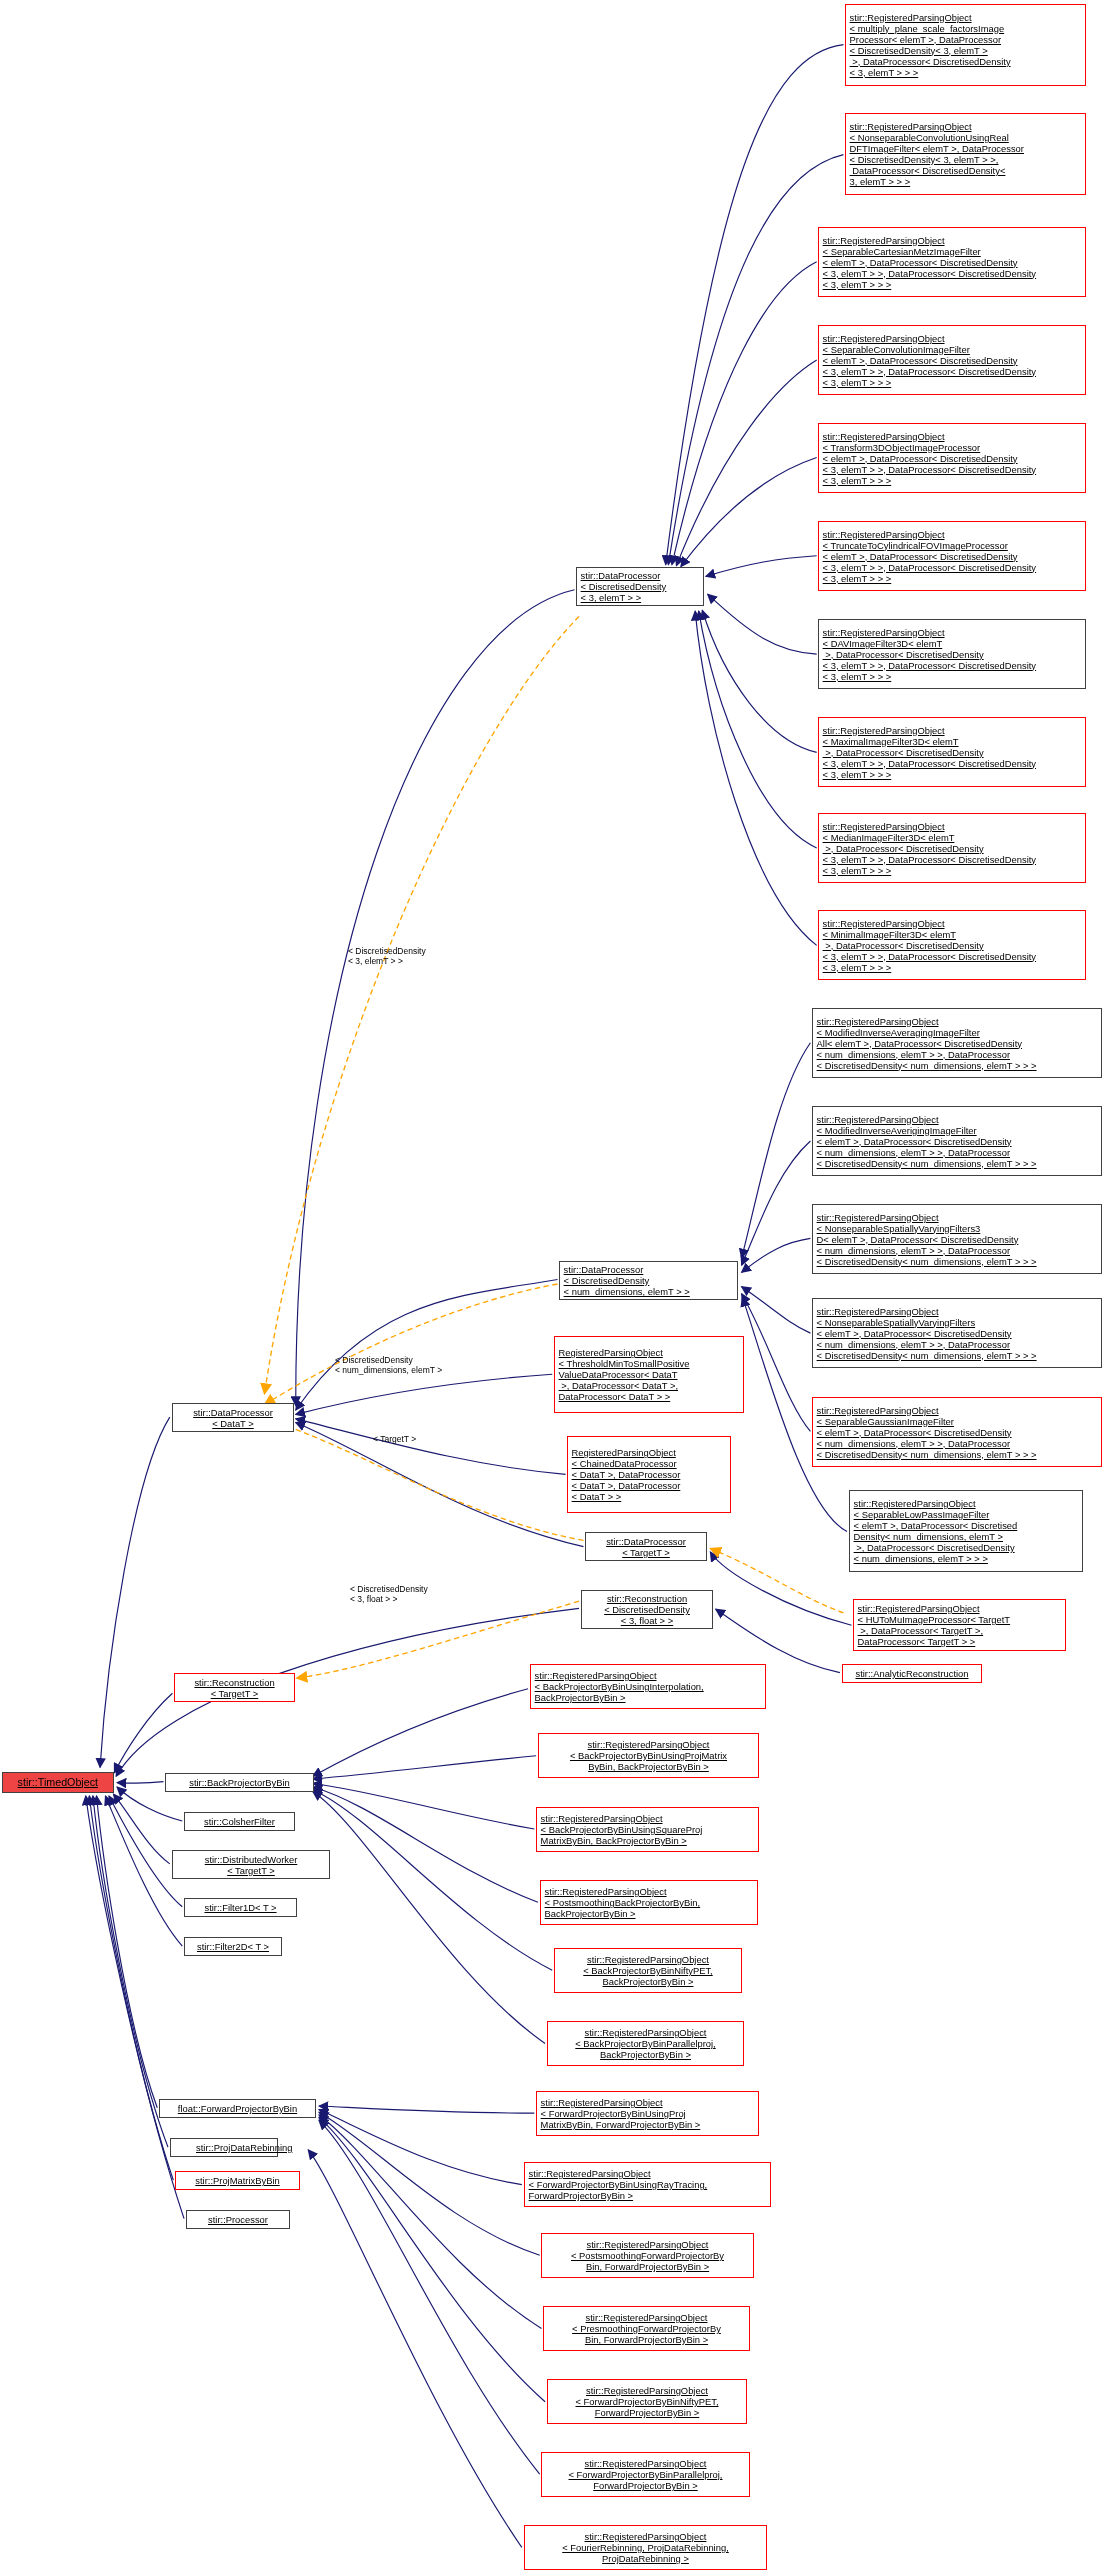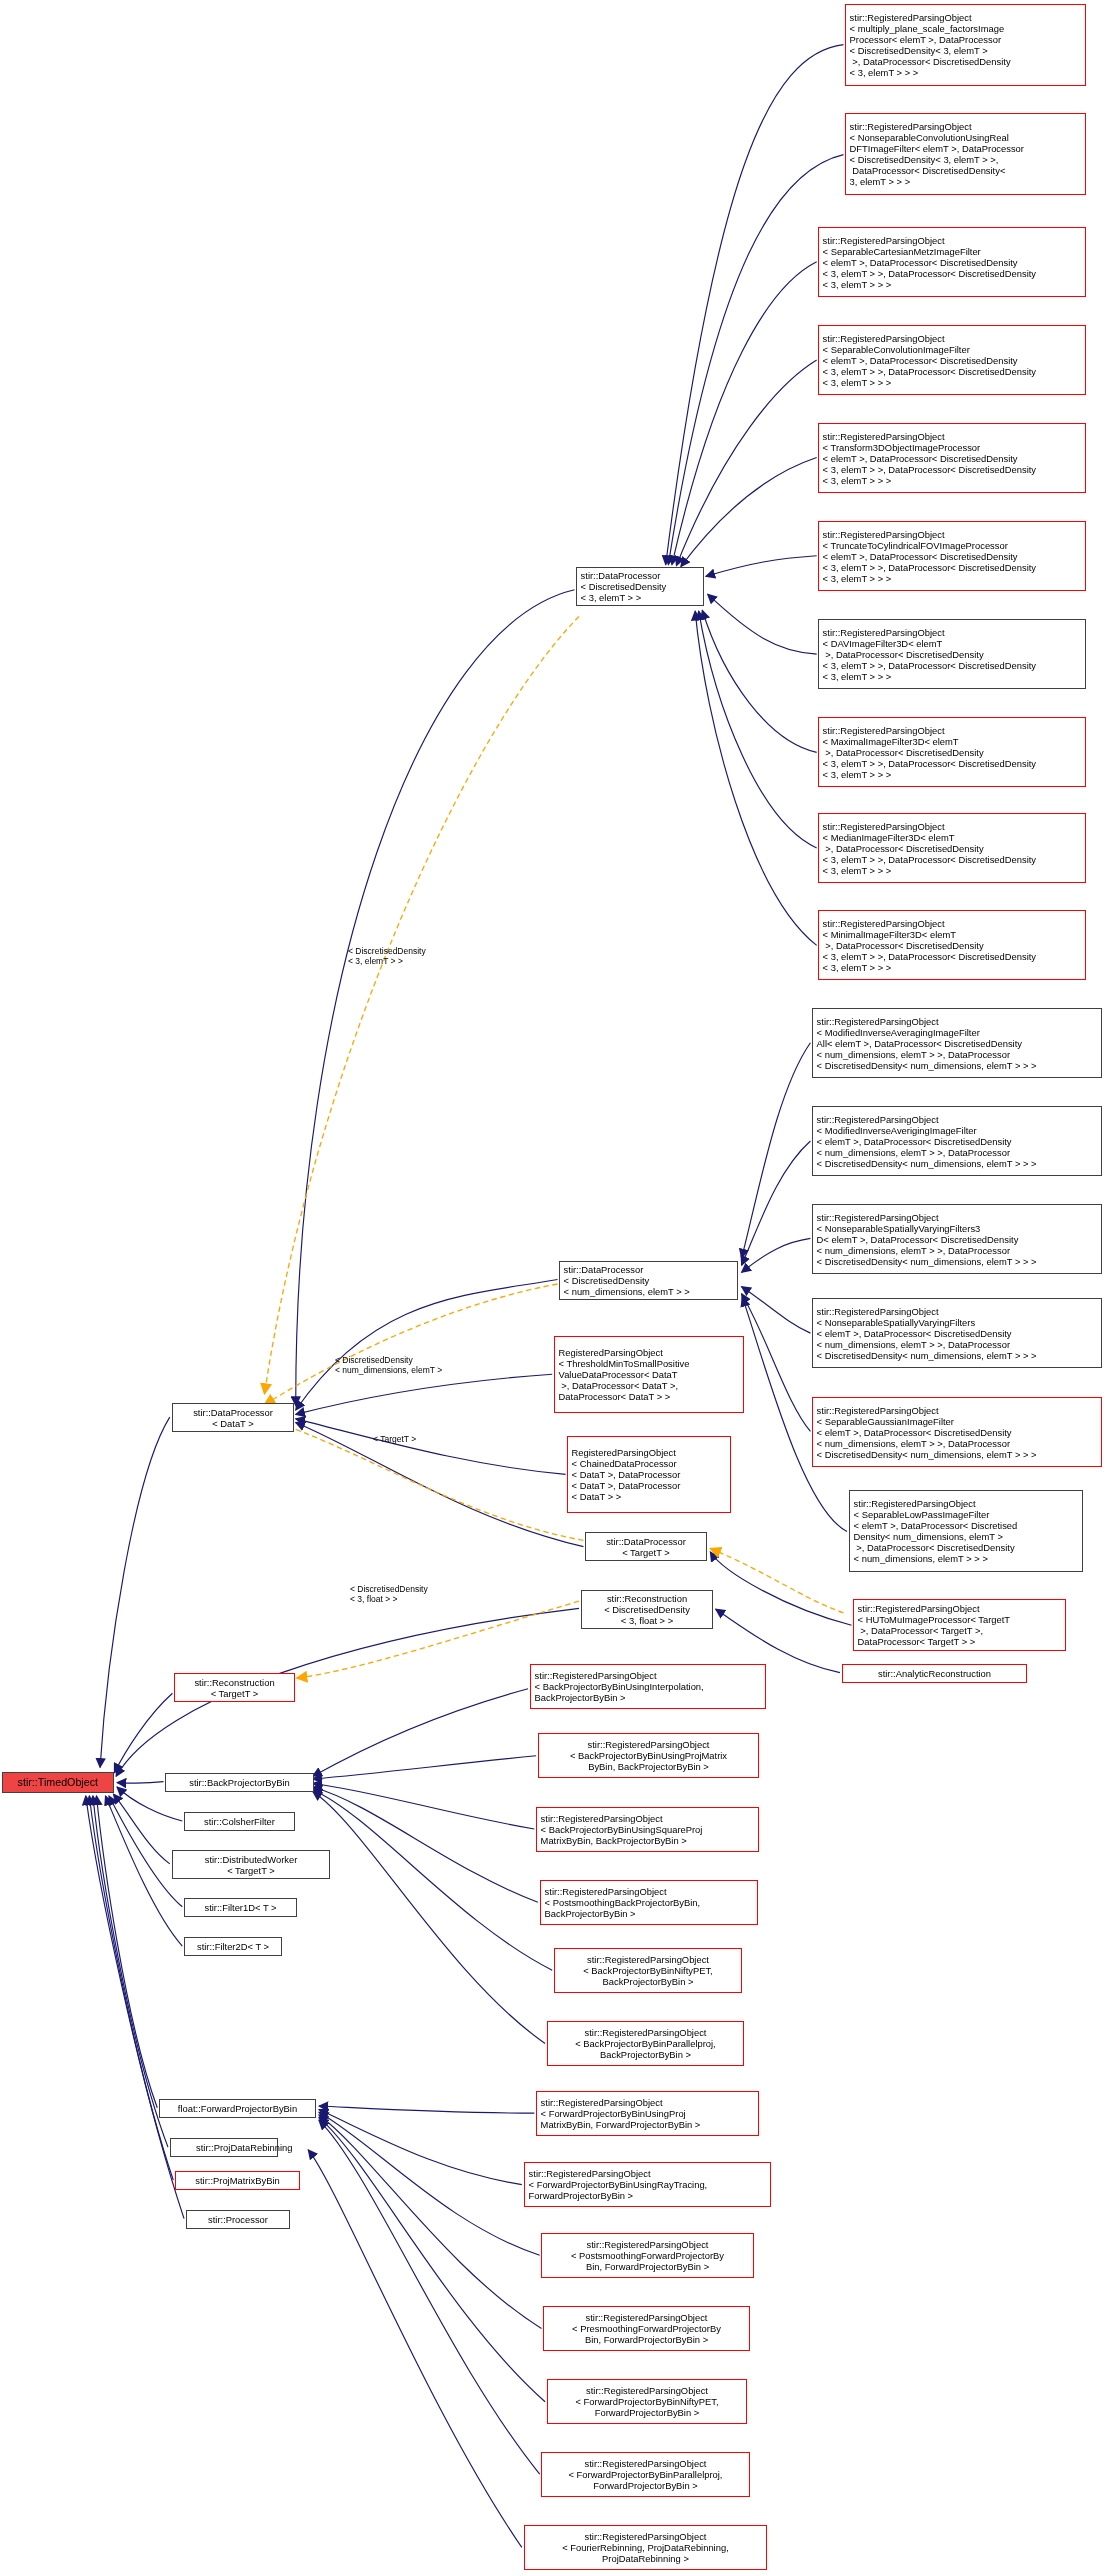--- a/index.html
+++ b/index.html
@@ -37,6 +37,7 @@
     color: #000000;
     white-space: pre;
     padding: 1.8px 3.6px;
+    text-decoration: underline;
   }
   .node.red {
     border: 0.9px solid #ff0000;

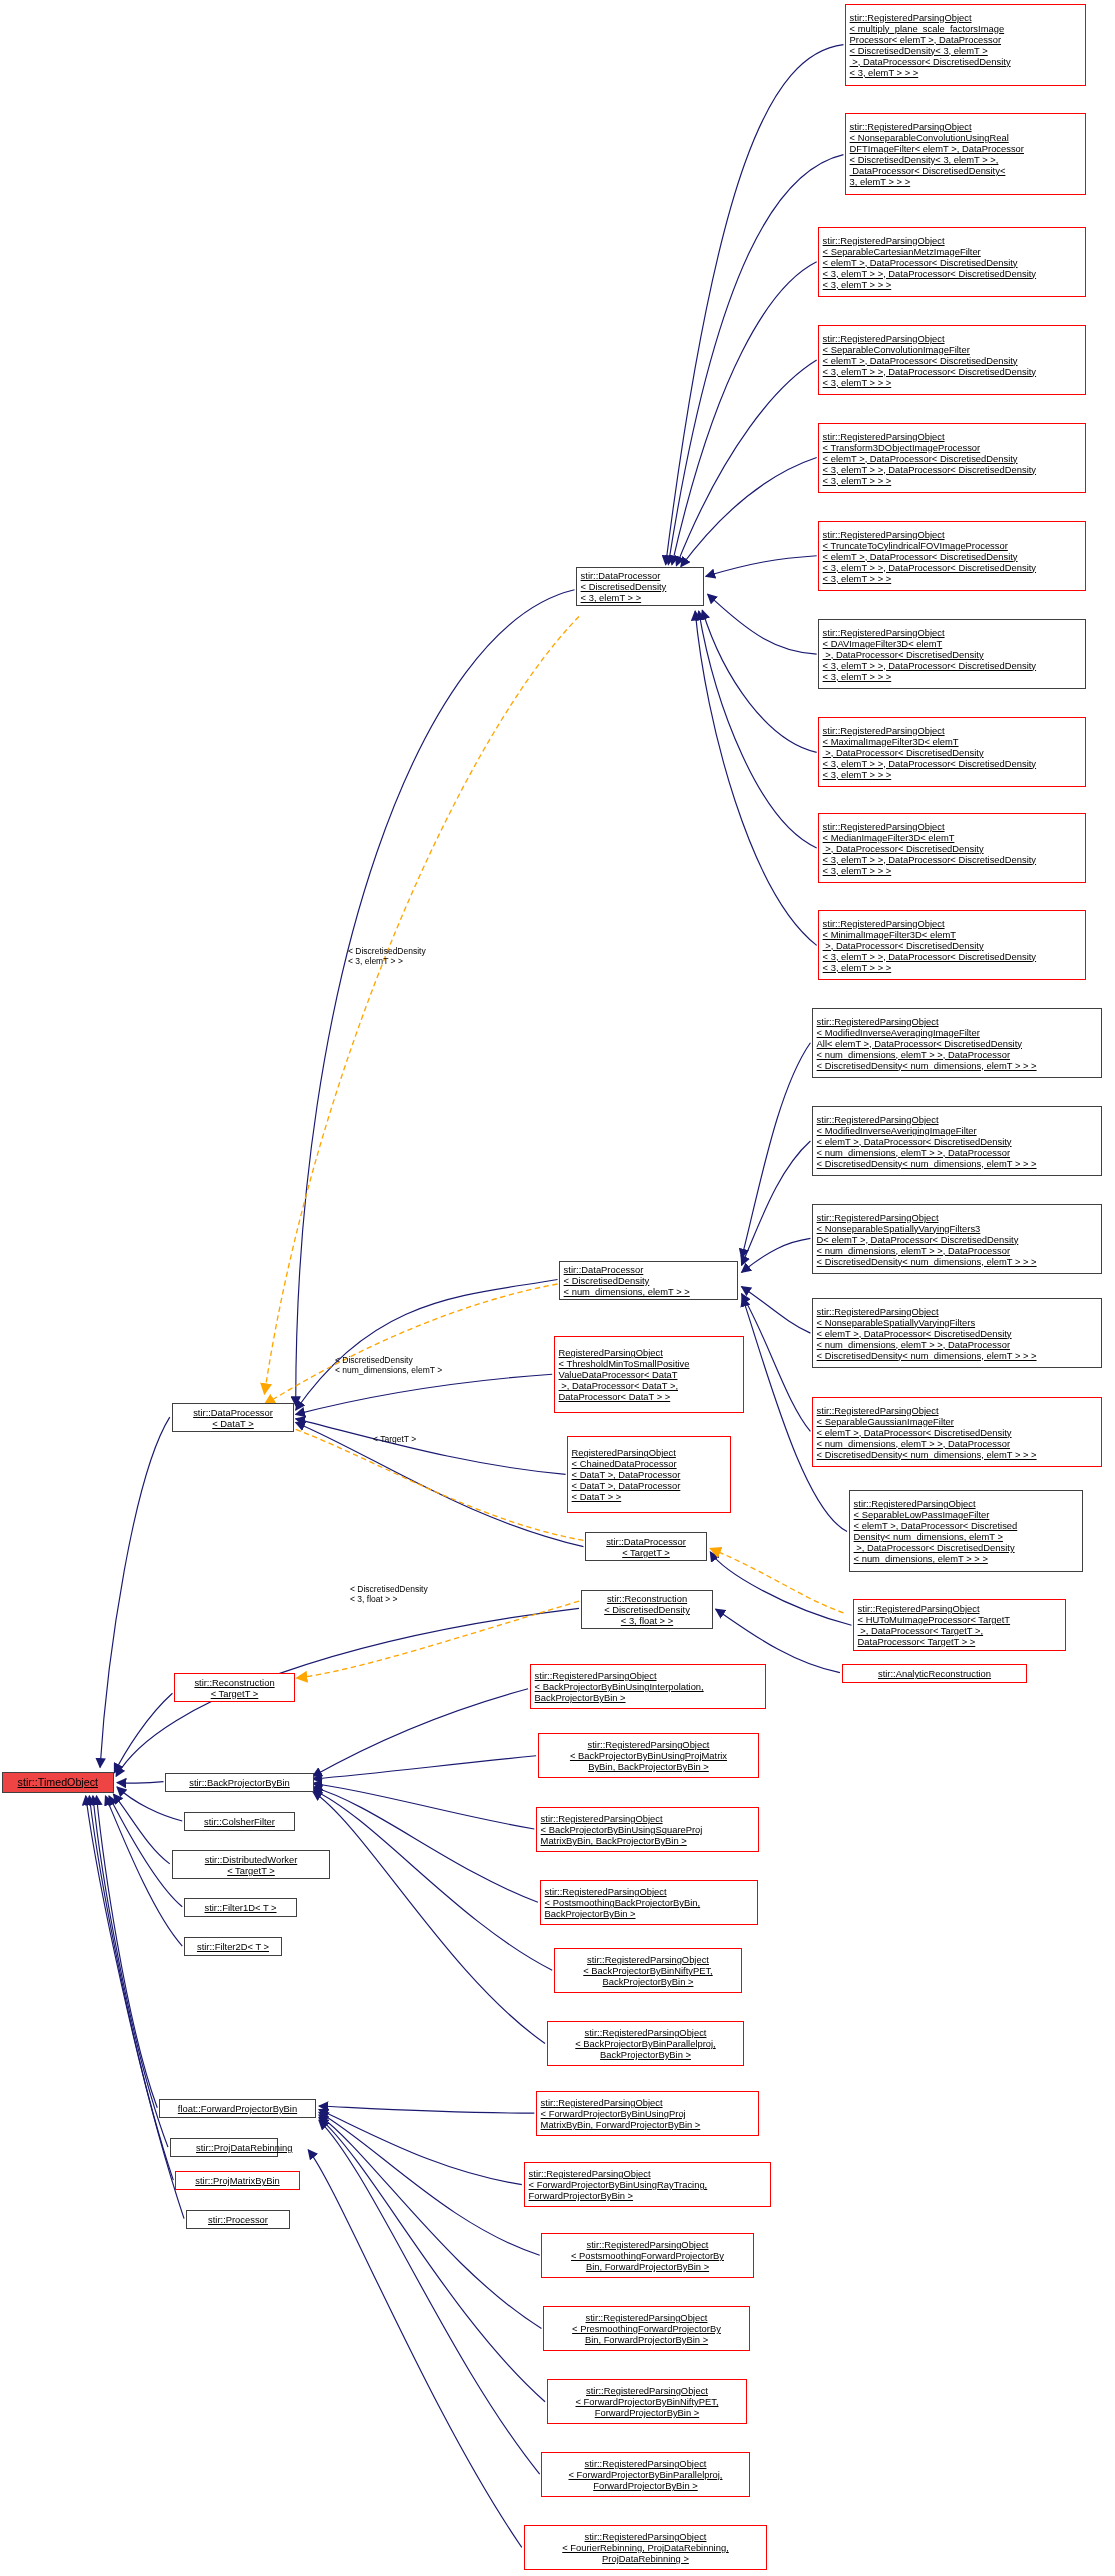--- a/index.html
+++ b/index.html
@@ -314,7 +314,7 @@
       <div class="node" style="left: 170px; top: 2138px; width: 108px; min-height: 19px; padding-left: 44px;">stir::ProjDataRebinning</div>
       <div class="node red" style="left: 175px; top: 2171px; width: 125px; min-height: 19px;">stir::ProjMatrixByBin</div>
       <div class="node" style="left: 186px; top: 2210px; width: 104px; min-height: 19px;">stir::Processor</div>
-      <div class="node red" style="left: 842px; top: 1664px; width: 185px; min-height: 19px;">stir::AnalyticReconstruction</div>
+      <div class="node red" style="left: 842px; top: 1664px; width: 140px; min-height: 19px;">stir::AnalyticReconstruction</div>
       <div class="node root" style="left: 1.8px; top: 1772px; width: 112px; min-height: 20.6px;">stir::TimedObject</div>
     </div>
   <div id="labels-layer">

